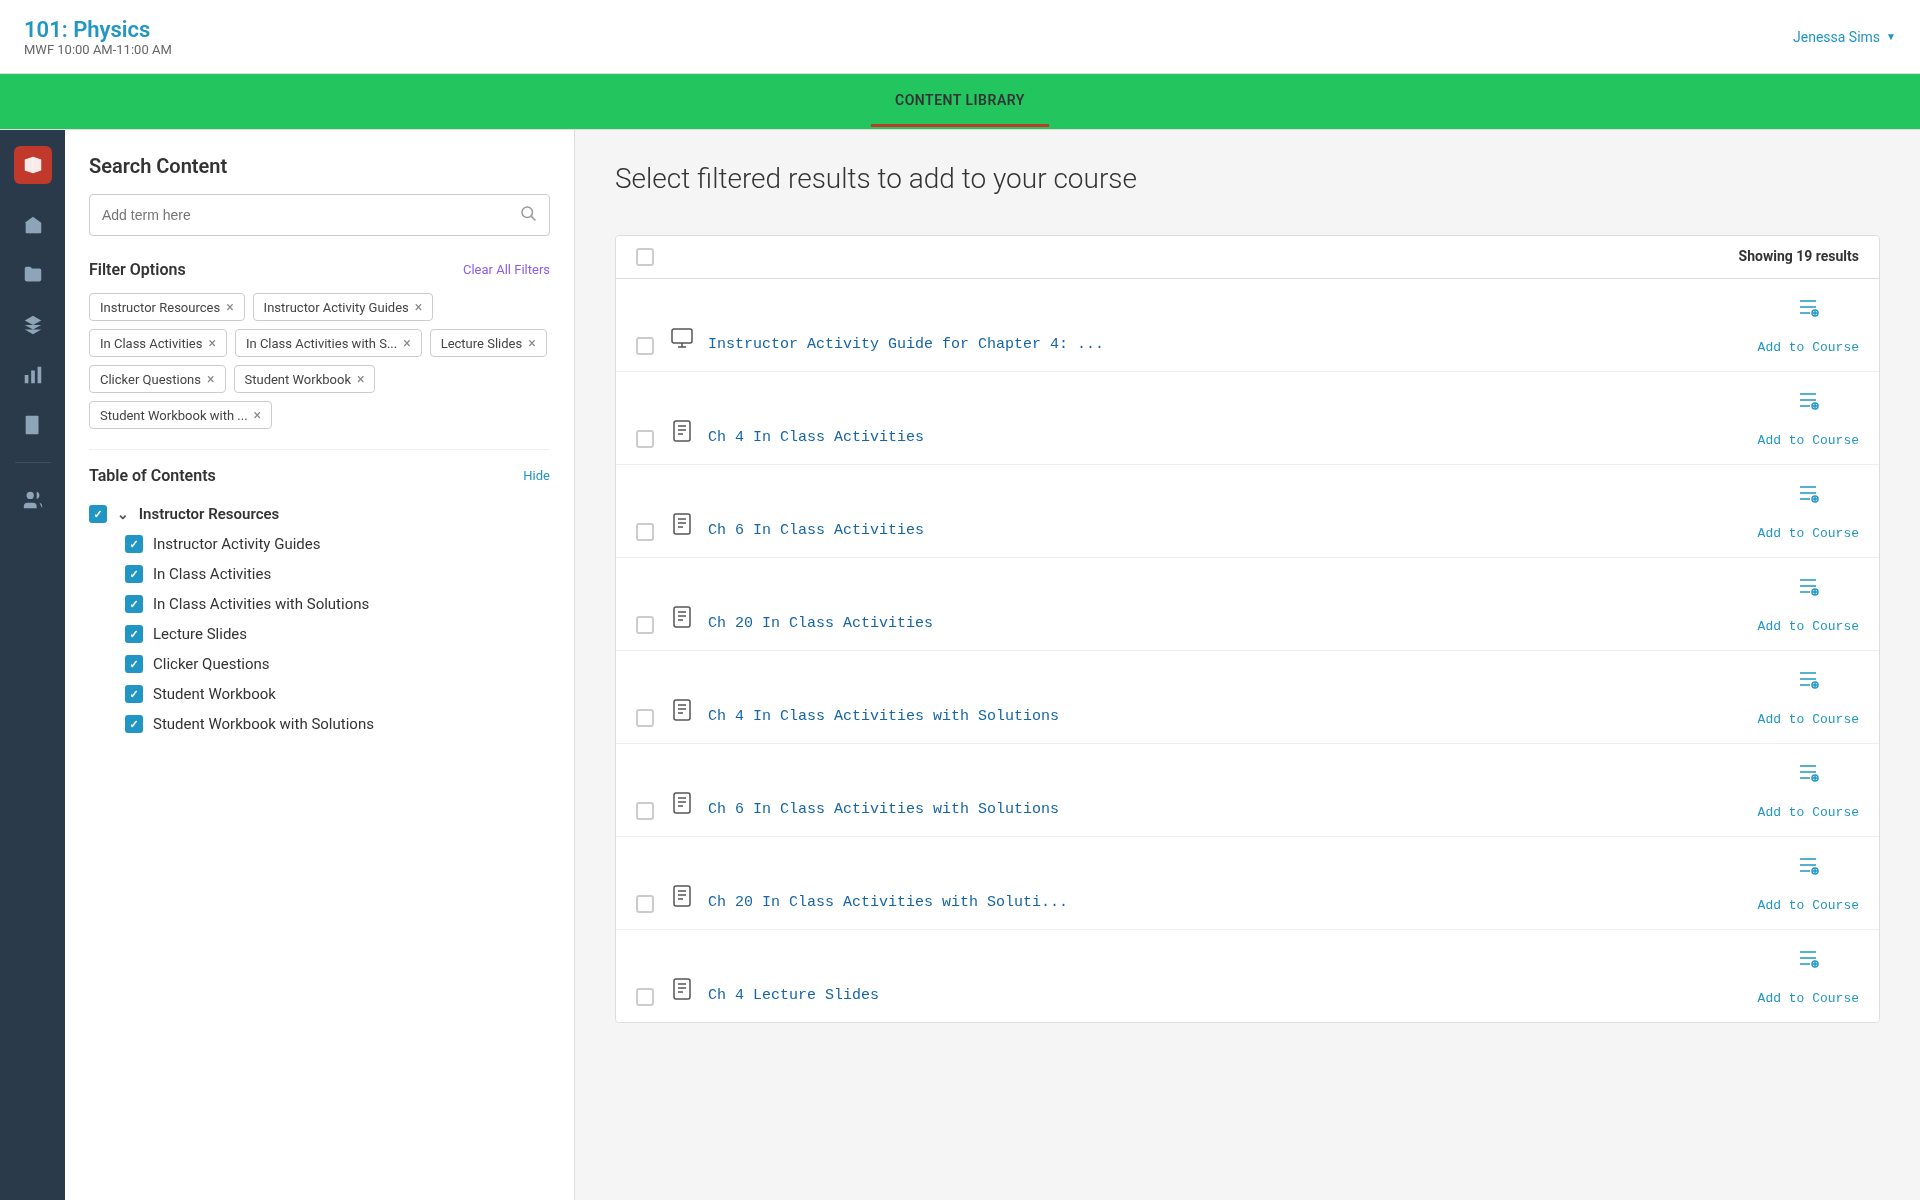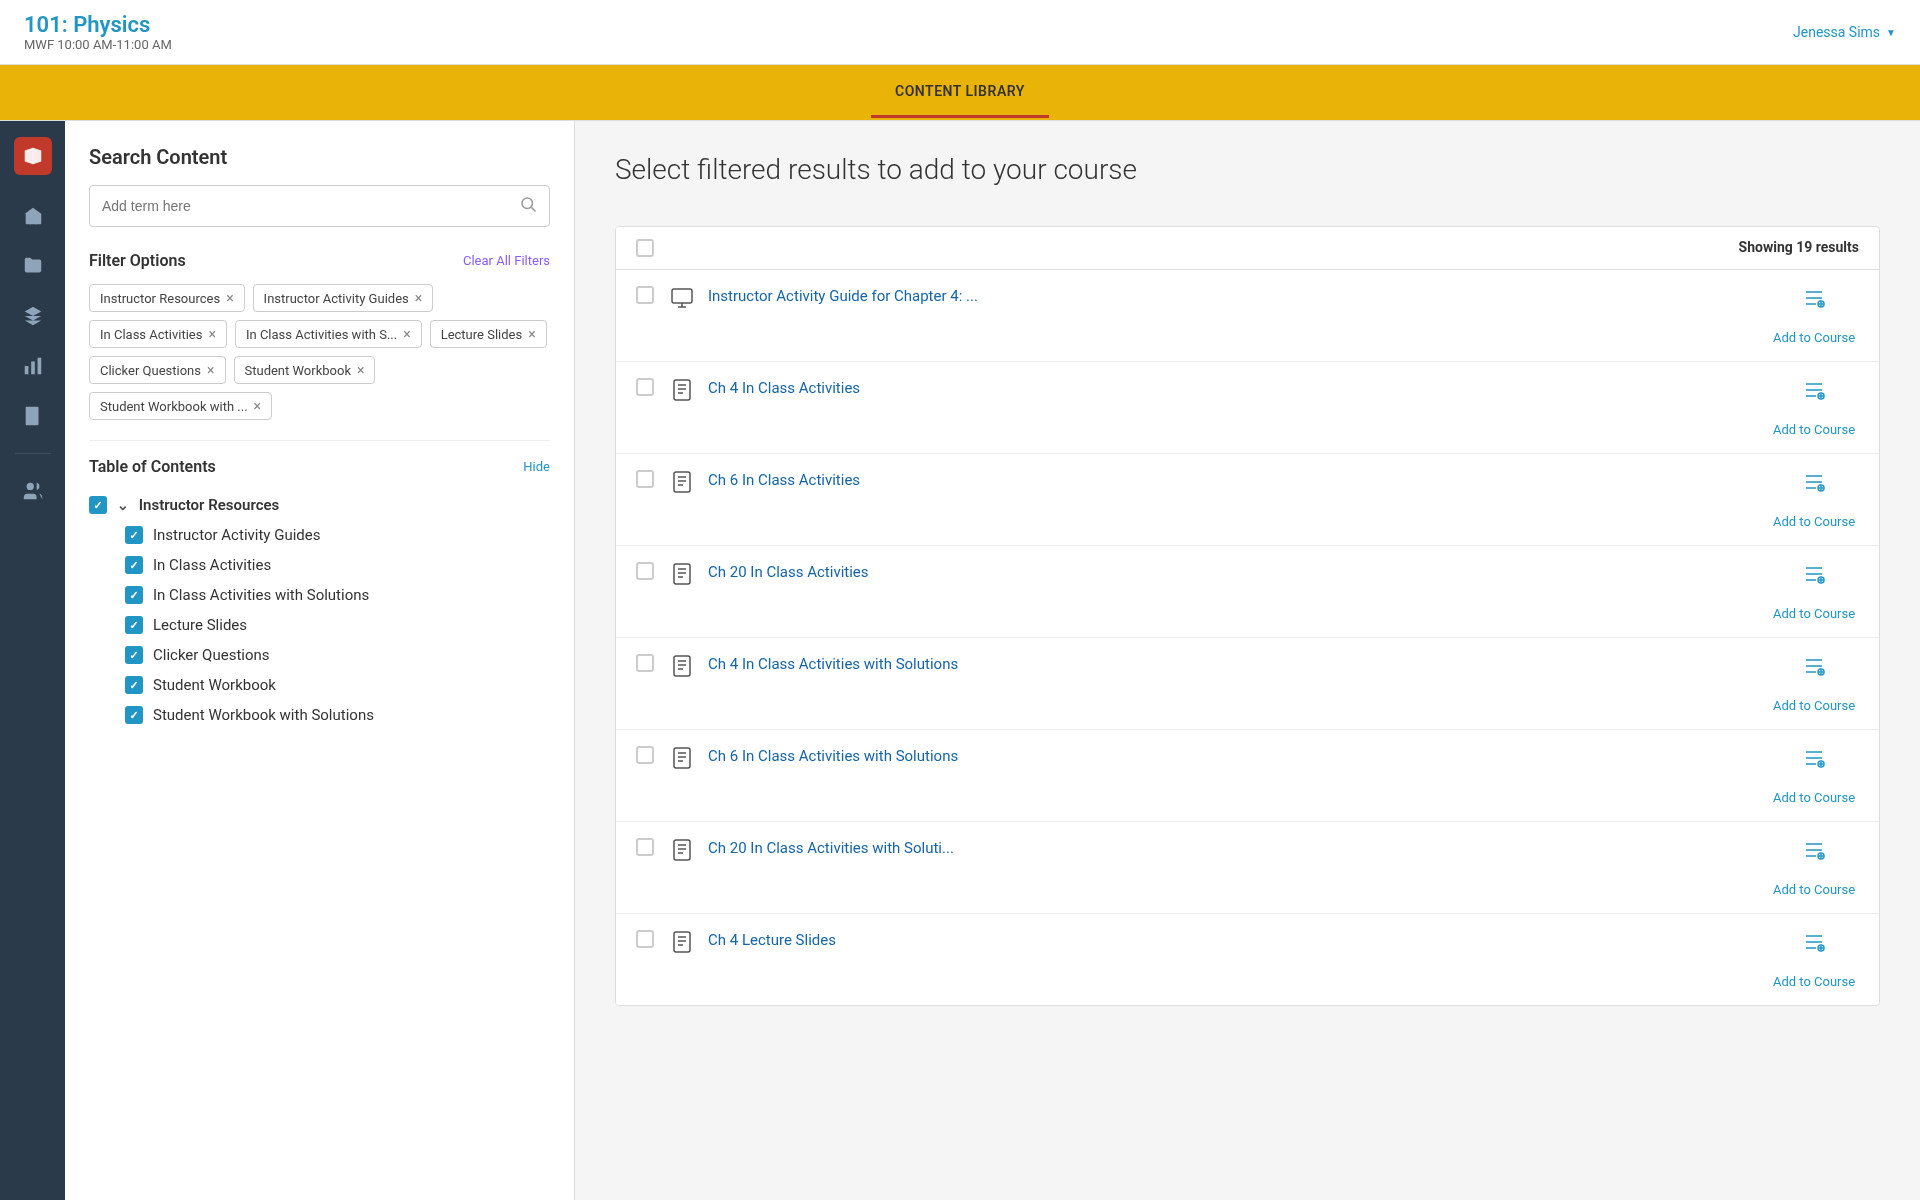--- a/index.html
+++ b/index.html
@@ -9,7 +9,7 @@
     .top-header {
       display: flex; align-items: center; justify-content: space-between;
       background: #fff; border-bottom: 1px solid #ddd;
-      padding: 10px 24px; height: 65px; flex-shrink: 0;
+      padding: 10px 24px; height: 74px; flex-shrink: 0;
     }
     .course-info { display: flex; flex-direction: column; }
     .course-title { font-size: 22px; font-weight: 600; color: #2196c4; }

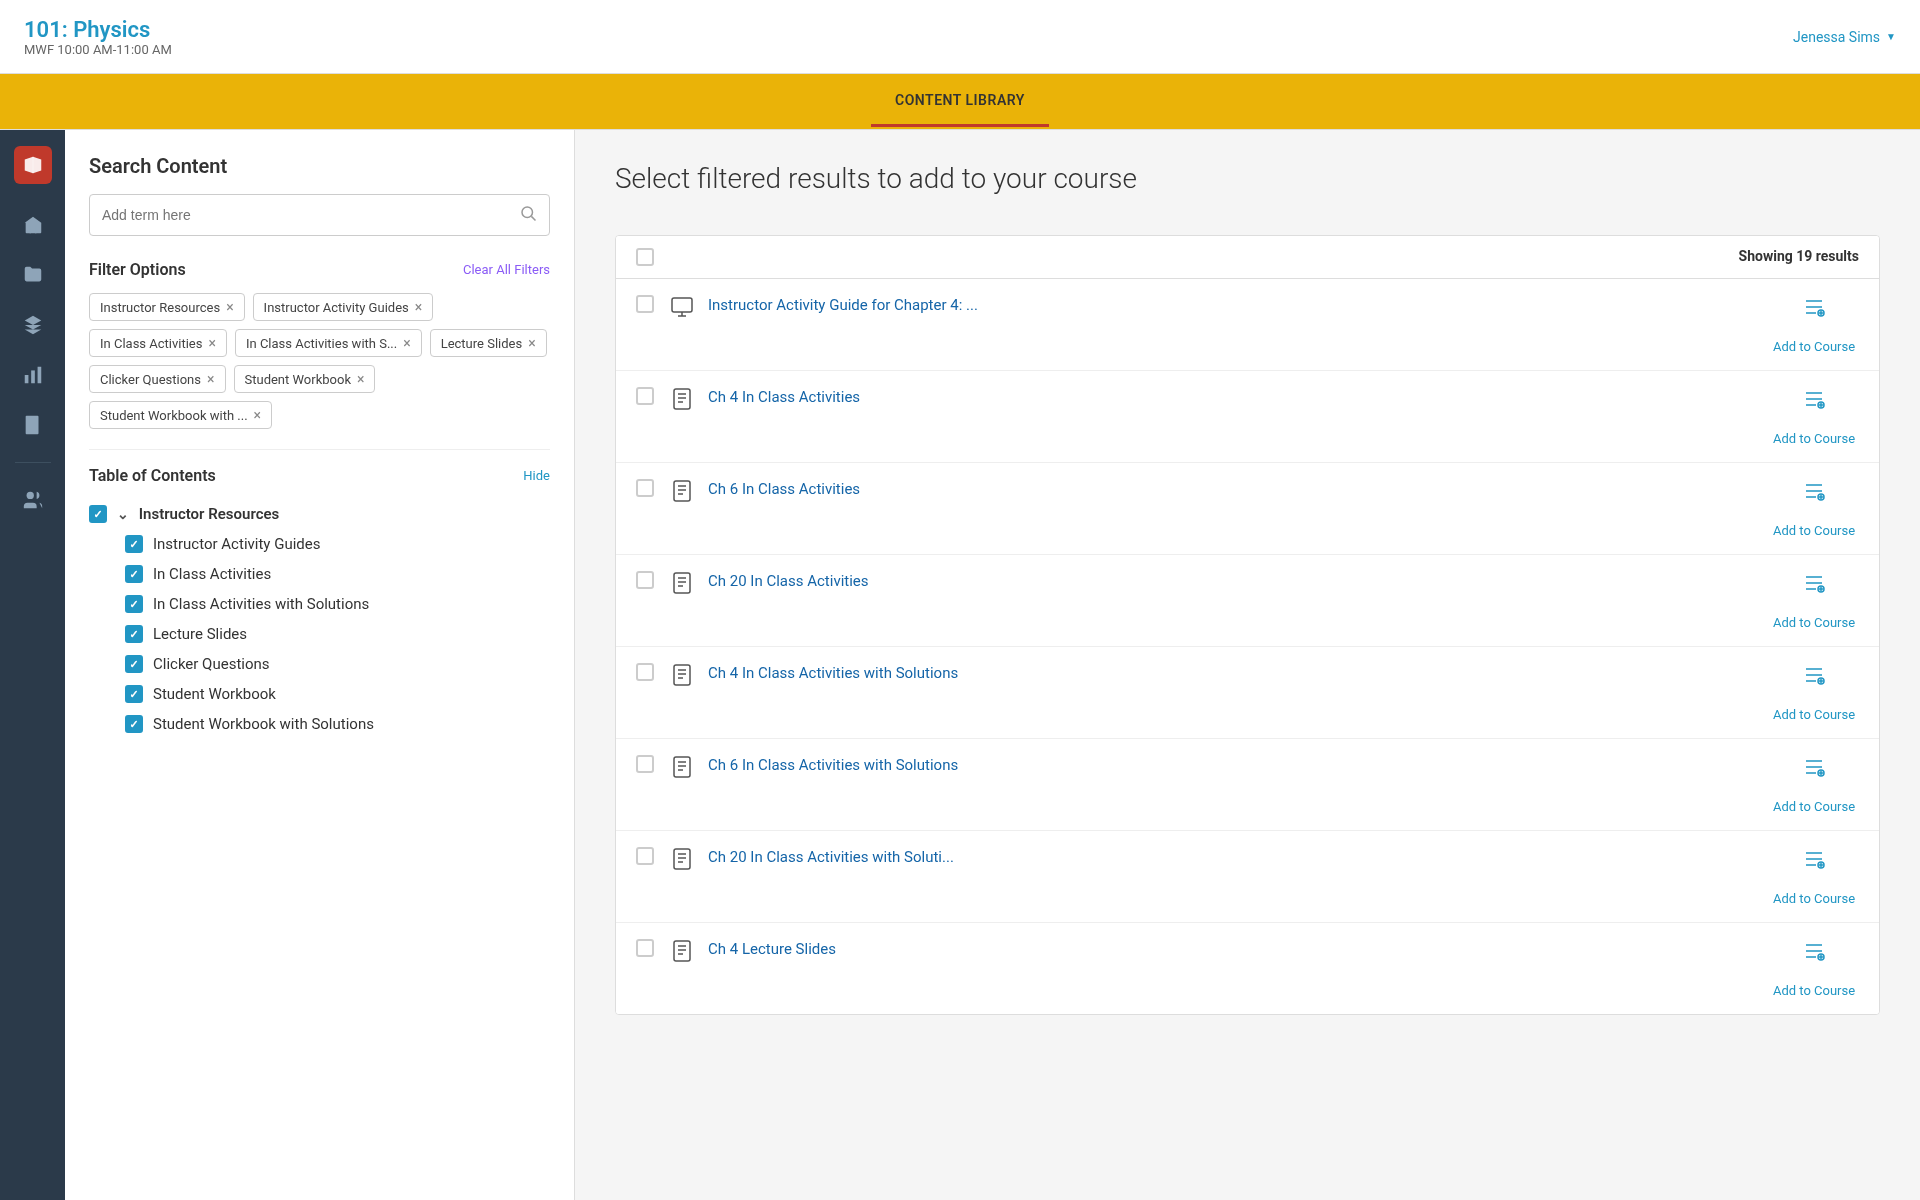--- a/index.html
+++ b/index.html
@@ -132,7 +132,7 @@
 
     
     .tab-bar {
-      background: #eab308; border-bottom: 1px solid #ddd;
+      background: #22c55e; border-bottom: 1px solid #ddd;
       display: flex; justify-content: center; align-items: center;
       height: 56px; flex-shrink: 0;
     }

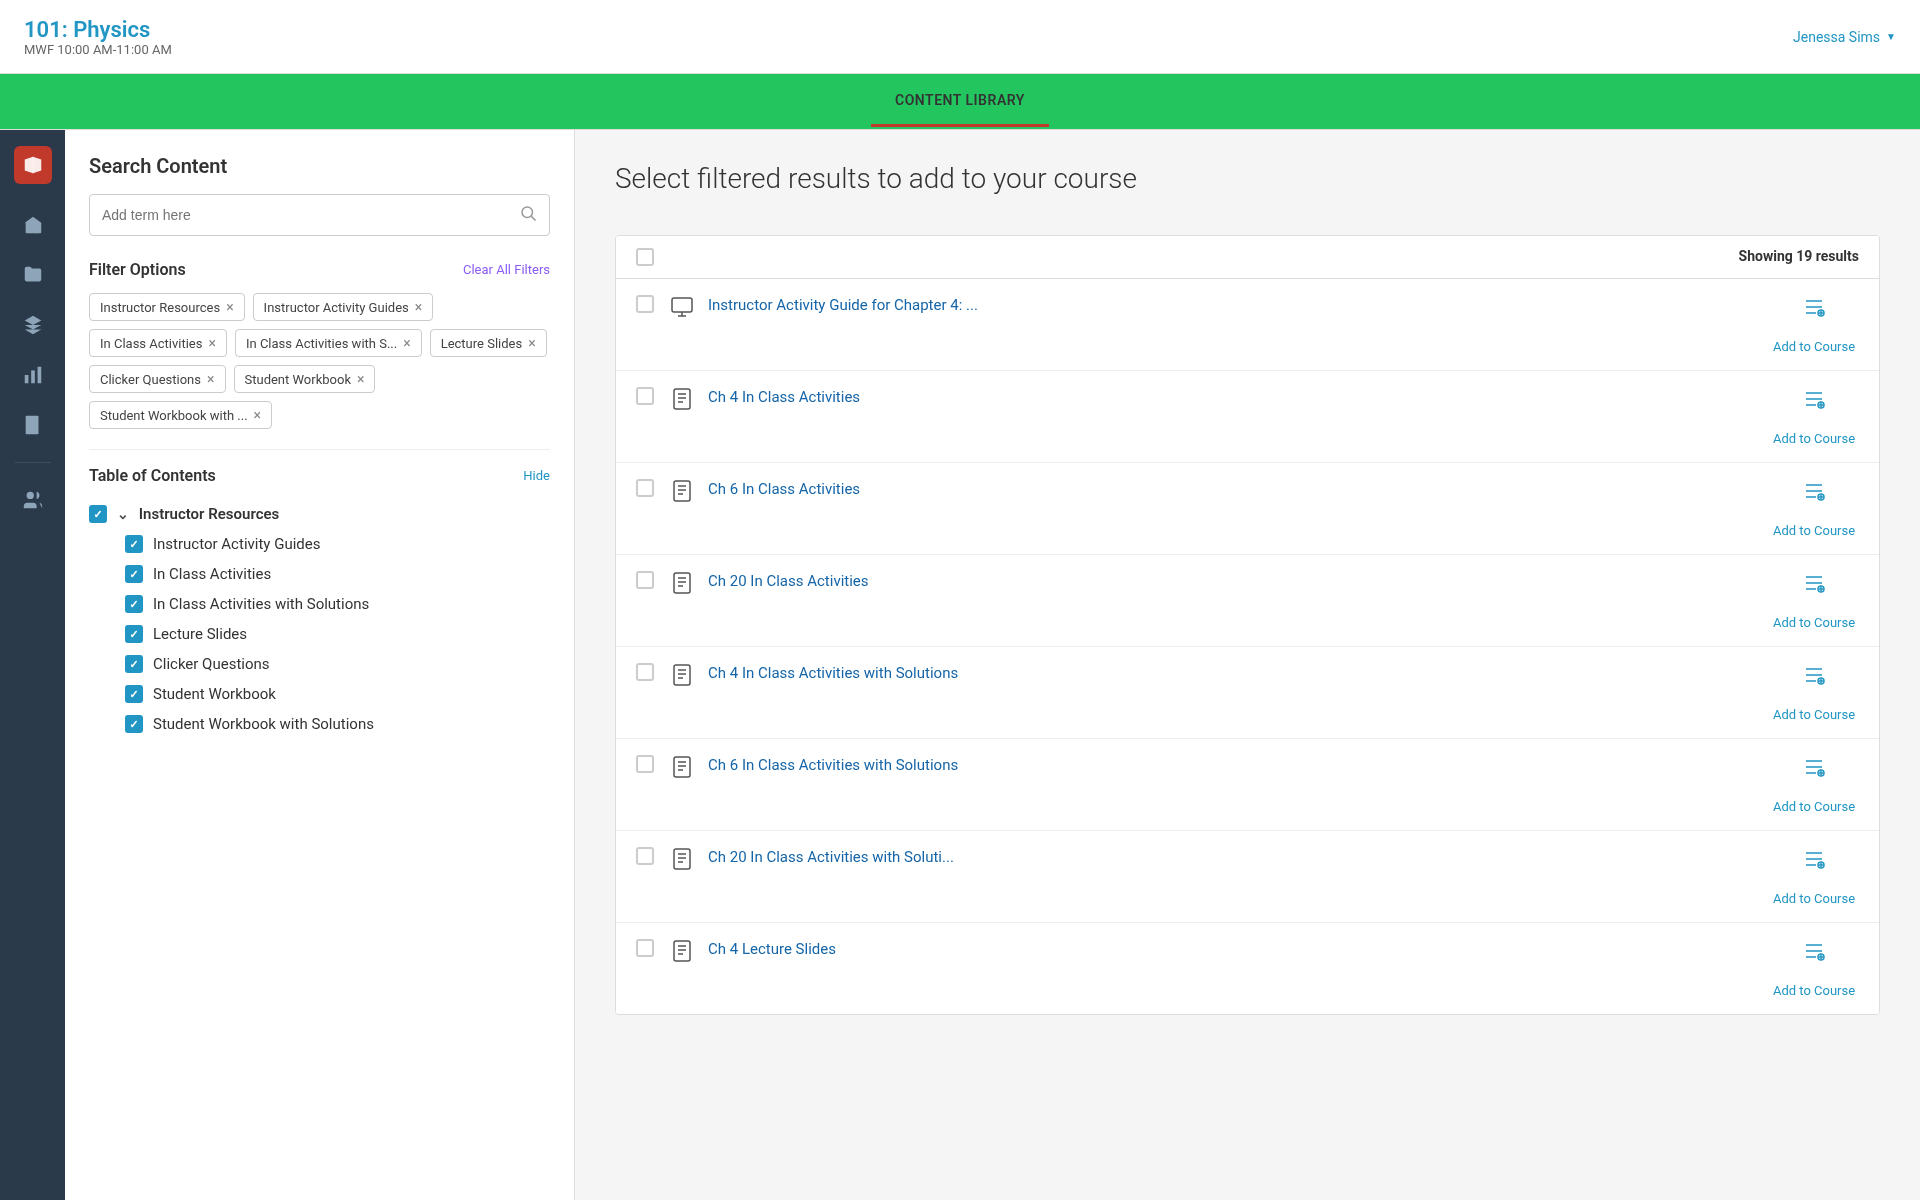--- a/index.html
+++ b/index.html
@@ -112,8 +112,8 @@
     .results-count { margin-left: auto; font-size: 14px; font-weight: 700; color: #333; }
 
     .result-row {
-      display: flex; align-items: flex-start; padding: 16px 20px;
-      border-bottom: 1px solid #eee; background: #fff;
+      display: flex; align-items: flex-end; padding: 16px 20px;
+      border-bottom: 1px solid #eee; background: #fff; font-family: Liberation Mono, monospace;
     }
     .result-row:last-child { border-bottom: none; }
     .row-checkbox { flex-shrink: 0; margin-right: 16px; }

